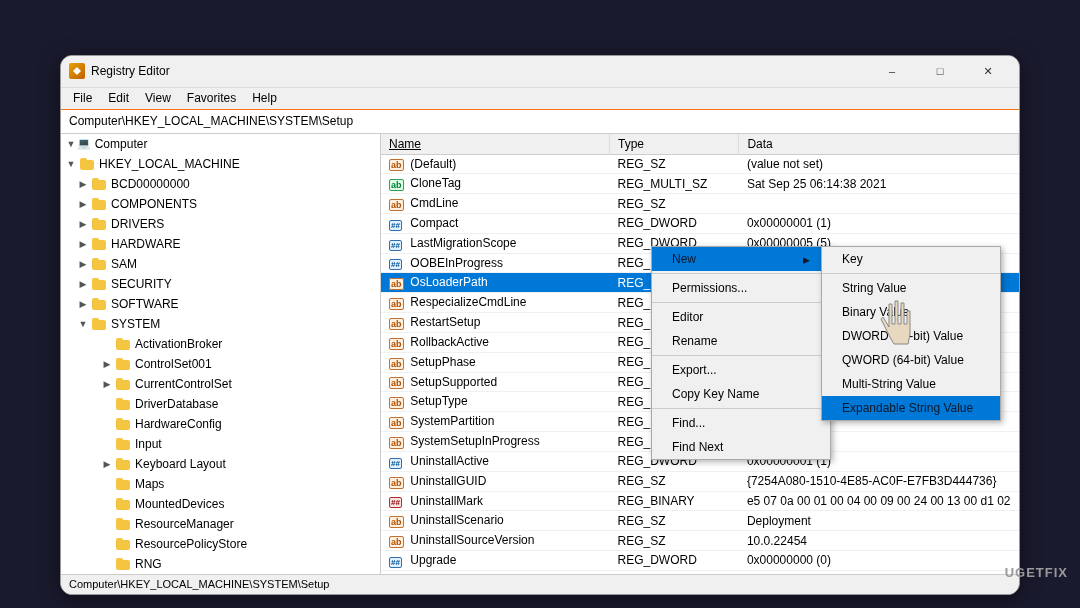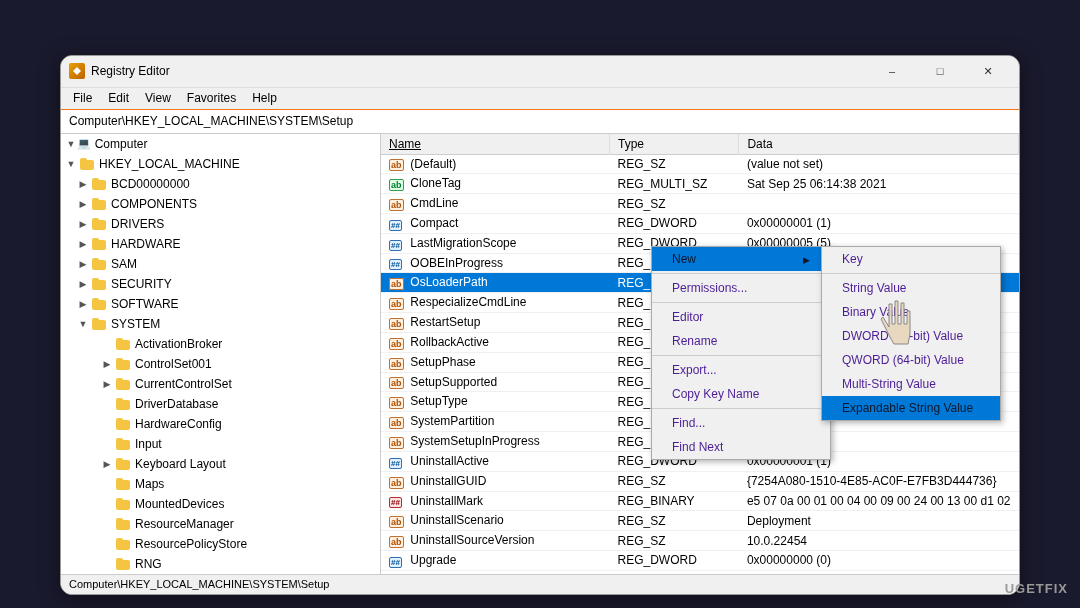--- a/index.html
+++ b/index.html
@@ -255,7 +255,7 @@
       padding: 5px 20px;
       font-size: 12px;
       cursor: pointer;
-      color: #4c1d95;
+      color: #000000;
       display: flex;
       align-items: center;
       justify-content: space-between;

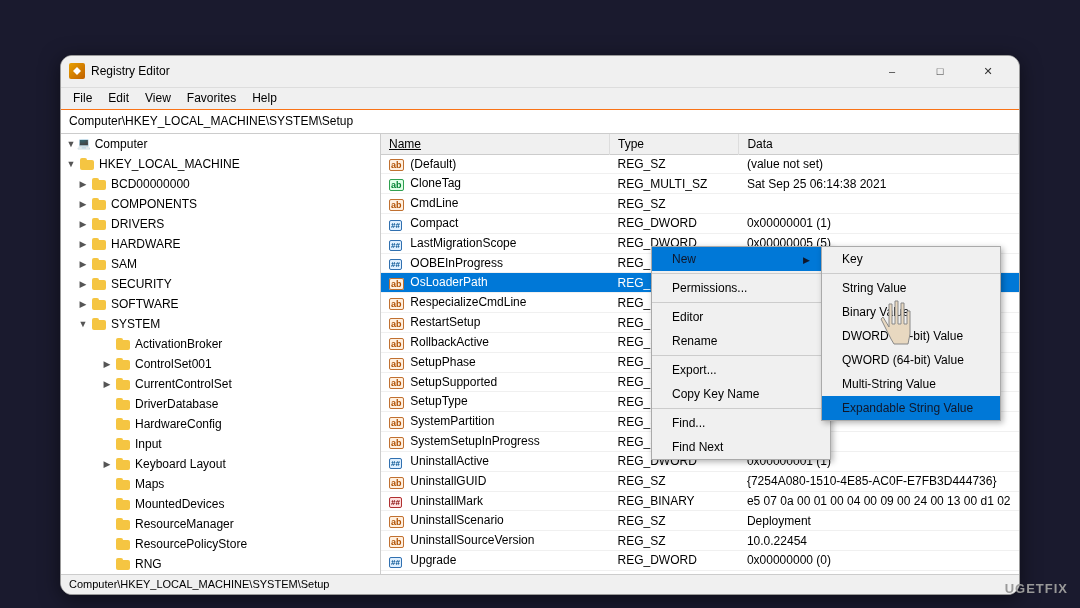--- a/index.html
+++ b/index.html
@@ -294,7 +294,7 @@
     }
     .ugetfix-watermark {
       position: absolute;
-      bottom: 12px;
+      bottom: 28px;
       right: 12px;
       color: #999;
       font-size: 13px;

